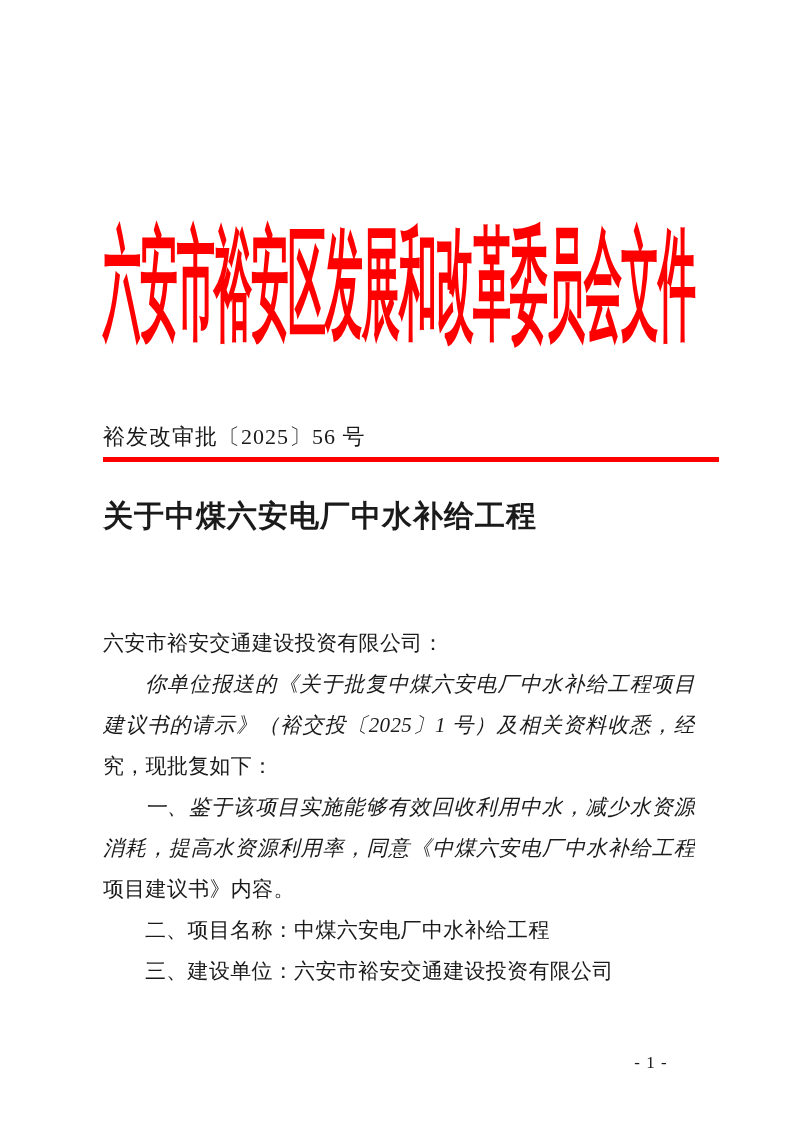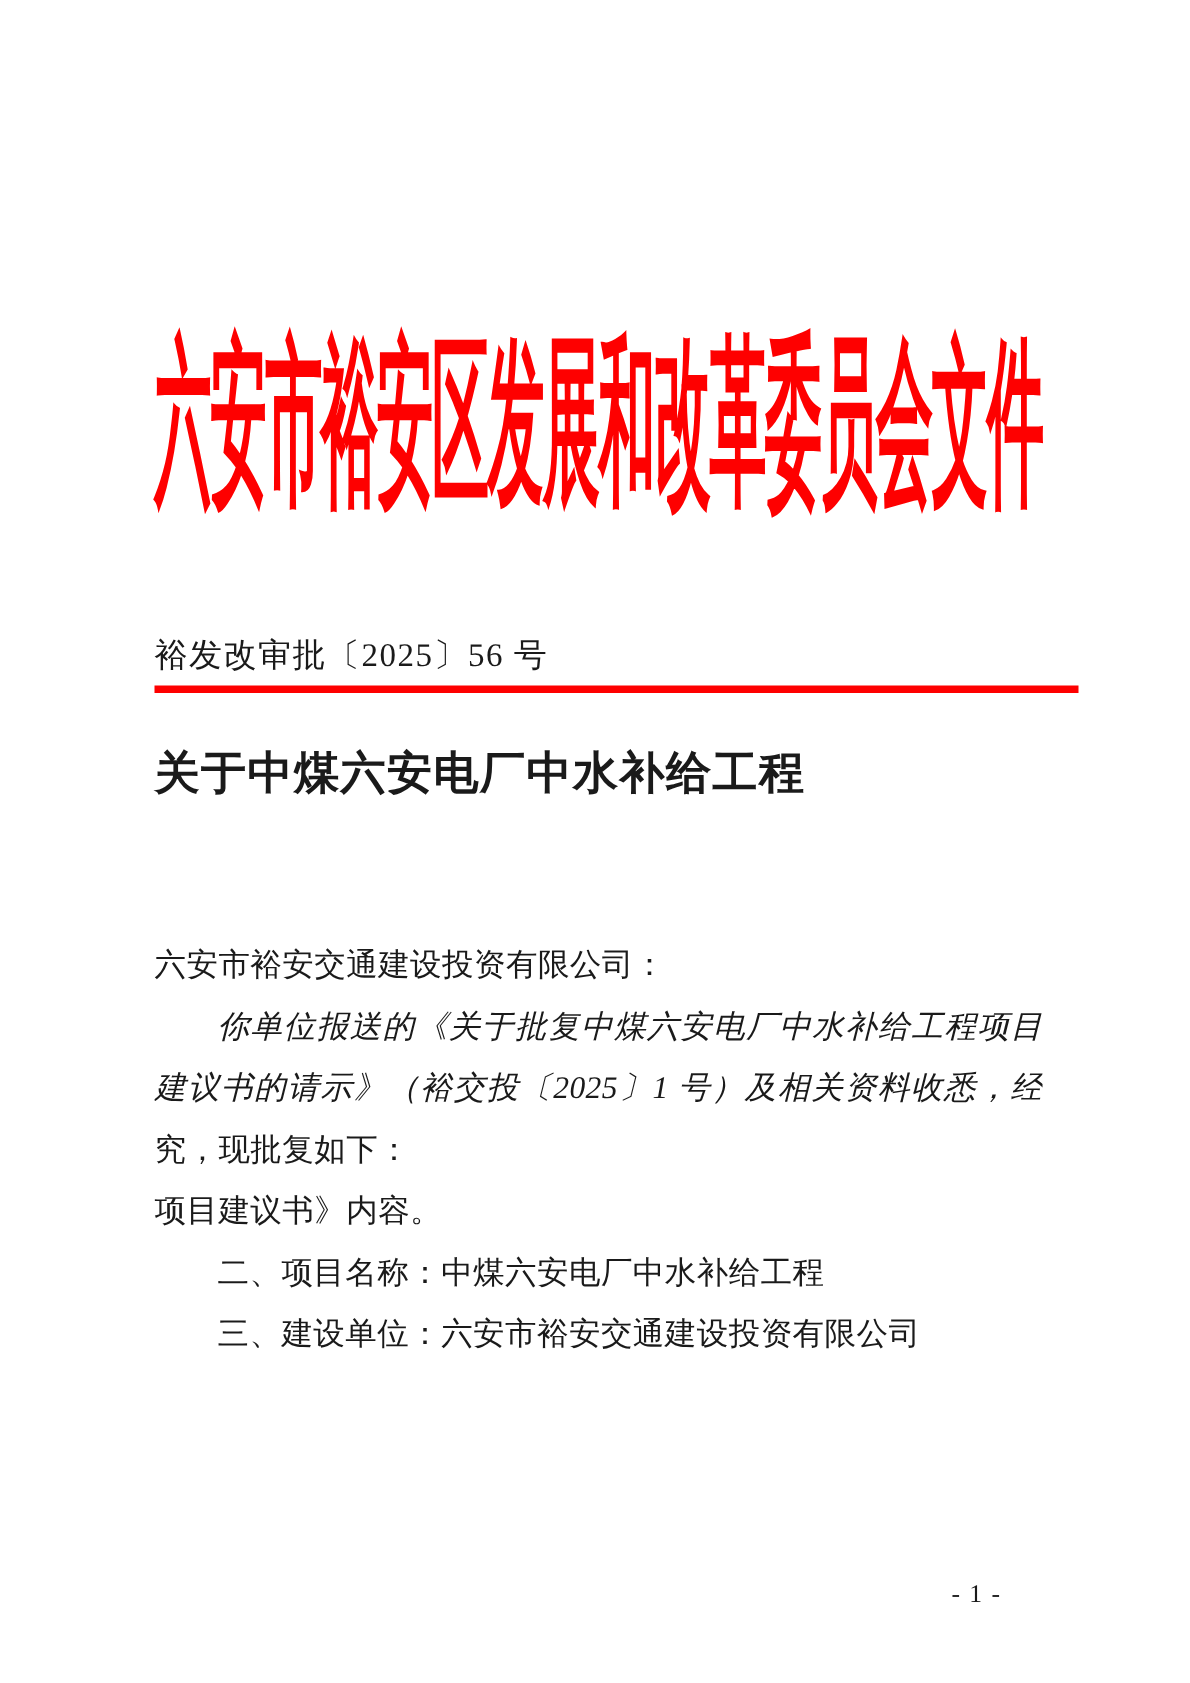--- a/index.html
+++ b/index.html
@@ -117,6 +117,7 @@
     <div class="body-line indent fill">你单位报送的《关于批复中煤六安电厂中水补给工程项目</div>
     <div class="body-line fill">建议书的请示》（裕交投〔2025〕1 号）及相关资料收悉，经研</div>
     <div class="body-line">究，现批复如下：</div>
+    <div class="body-line indent fill">一、鉴于该项目实施能够有效回收利用中水，减少水资源</div>
     <div class="body-line">项目建议书》内容。</div>
     <div class="body-line indent">二、项目名称：中煤六安电厂中水补给工程</div>
     <div class="body-line indent">三、建设单位：六安市裕安交通建设投资有限公司</div>

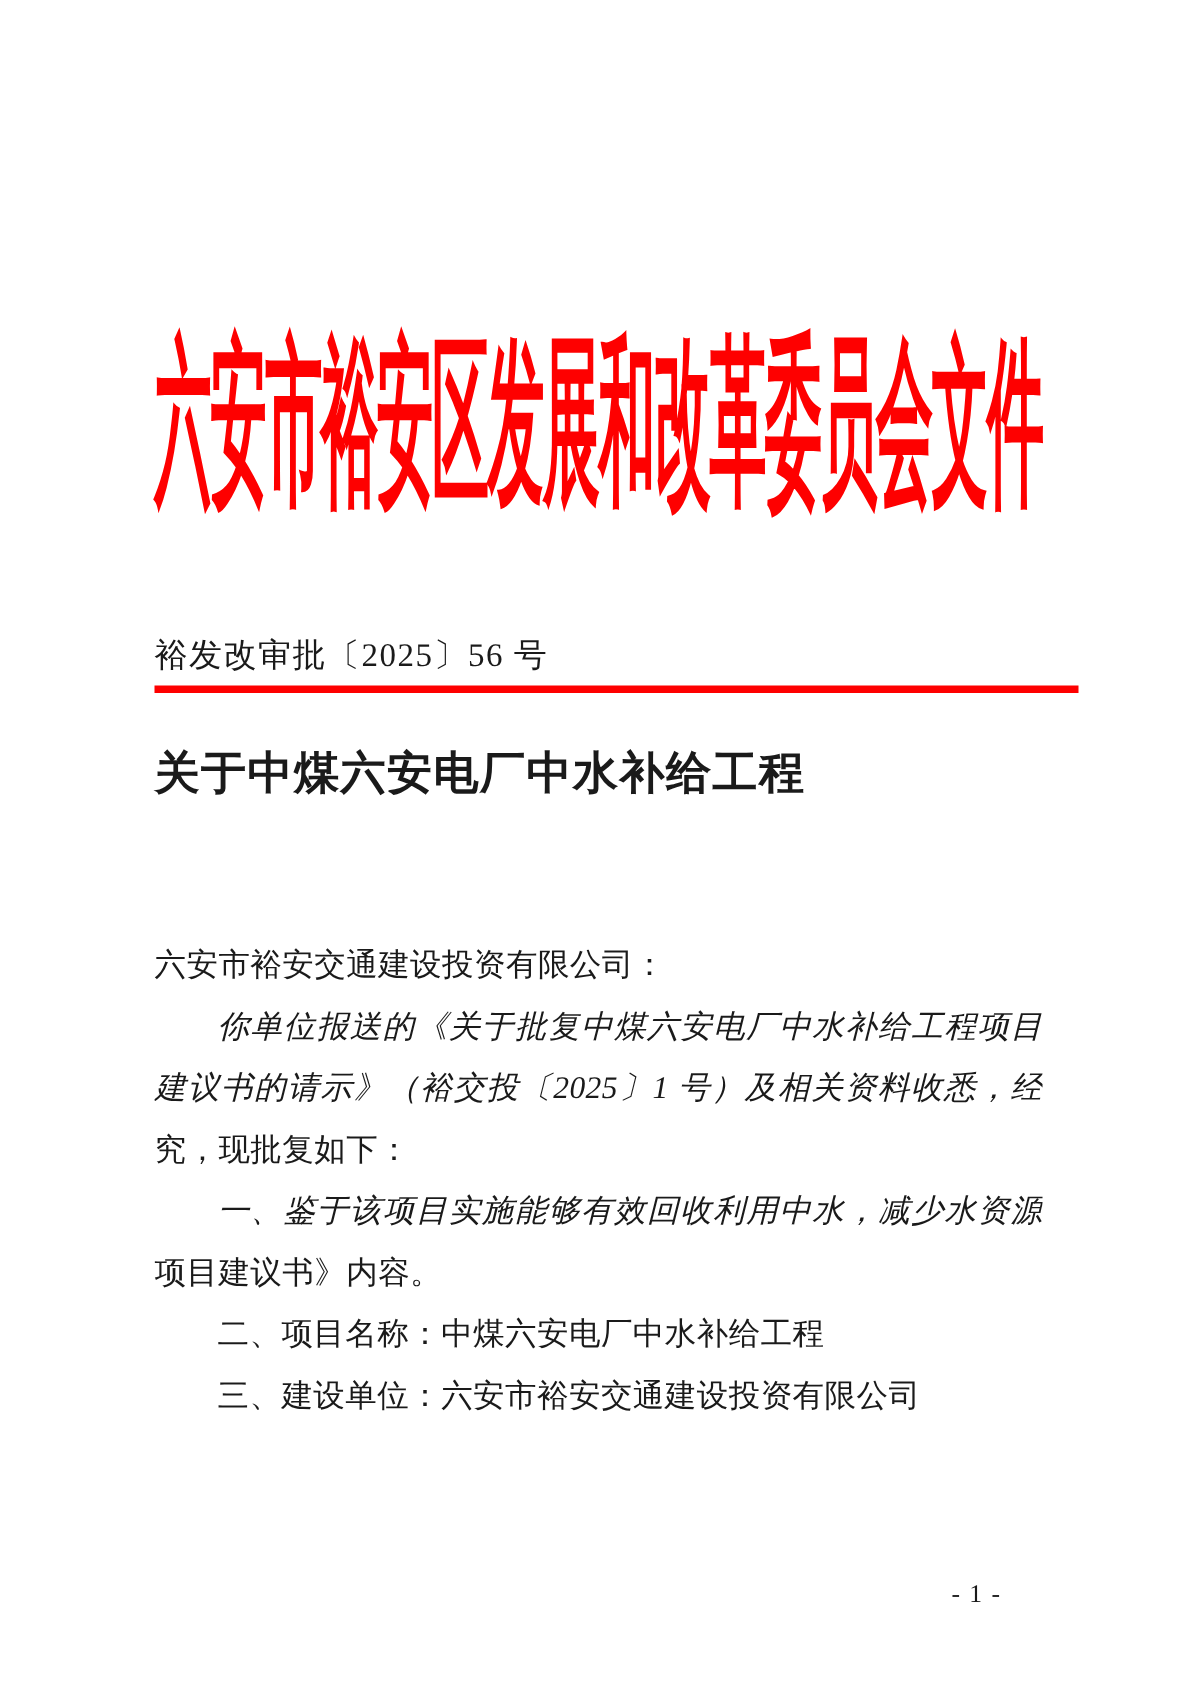--- a/index.html
+++ b/index.html
@@ -118,6 +118,7 @@
     <div class="body-line fill">建议书的请示》（裕交投〔2025〕1 号）及相关资料收悉，经研</div>
     <div class="body-line">究，现批复如下：</div>
     <div class="body-line indent fill">一、鉴于该项目实施能够有效回收利用中水，减少水资源</div>
+    <div class="body-line fill">消耗，提高水资源利用率，同意《中煤六安电厂中水补给工程</div>
     <div class="body-line">项目建议书》内容。</div>
     <div class="body-line indent">二、项目名称：中煤六安电厂中水补给工程</div>
     <div class="body-line indent">三、建设单位：六安市裕安交通建设投资有限公司</div>

